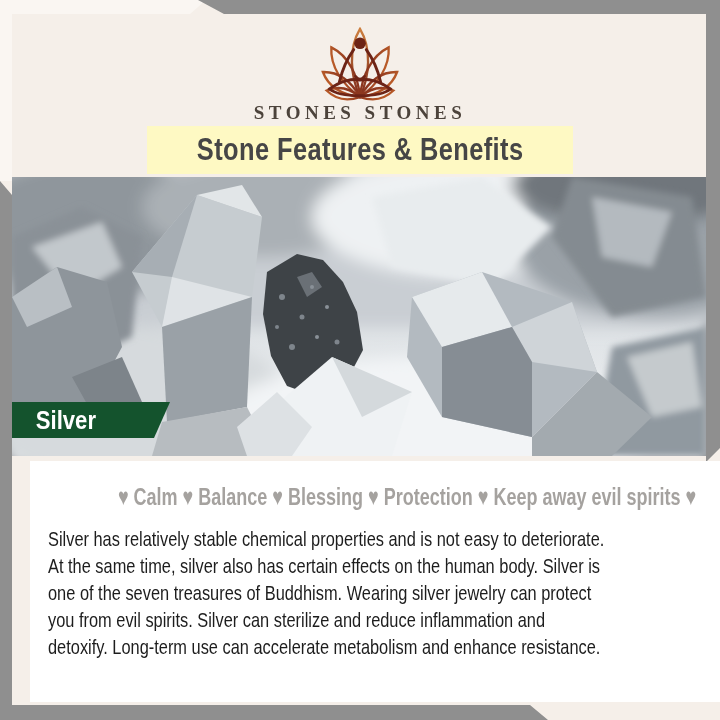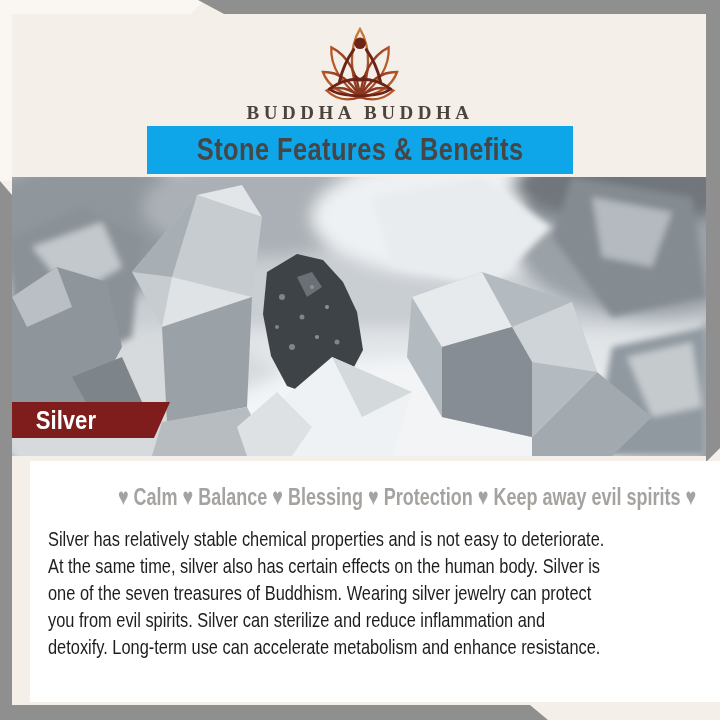--- a/index.html
+++ b/index.html
@@ -106,7 +106,7 @@
       </g>
     </svg>
   </div>
-  <div class="abs" id="brand-name">BUDDHA BUDDHA</div>
+  <div class="abs" id="brand-name">STONES STONES</div>
 
   <div class="abs" id="title-band">
     <div id="page-title">Stone Features &amp; Benefits</div>

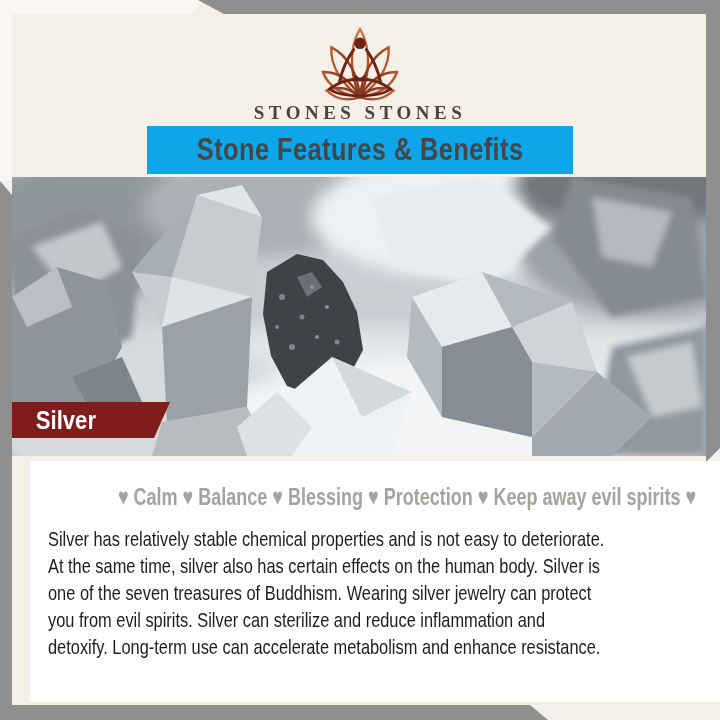--- a/index.html
+++ b/index.html
@@ -22,7 +22,7 @@
     letter-spacing:4.5px;color:#4c433b;}
 
   
-  #title-band{left:147px;top:126px;width:426px;height:48px;background:#0ea5e9;
+  #title-band{left:147px;top:126px;width:426px;height:48px;background:#fef9c3;
     display:flex;align-items:center;justify-content:center;}
   #page-title{font-size:31px;font-weight:bold;color:#464646;white-space:nowrap;
     transform:scaleX(.82);transform-origin:center;letter-spacing:0.5px;}

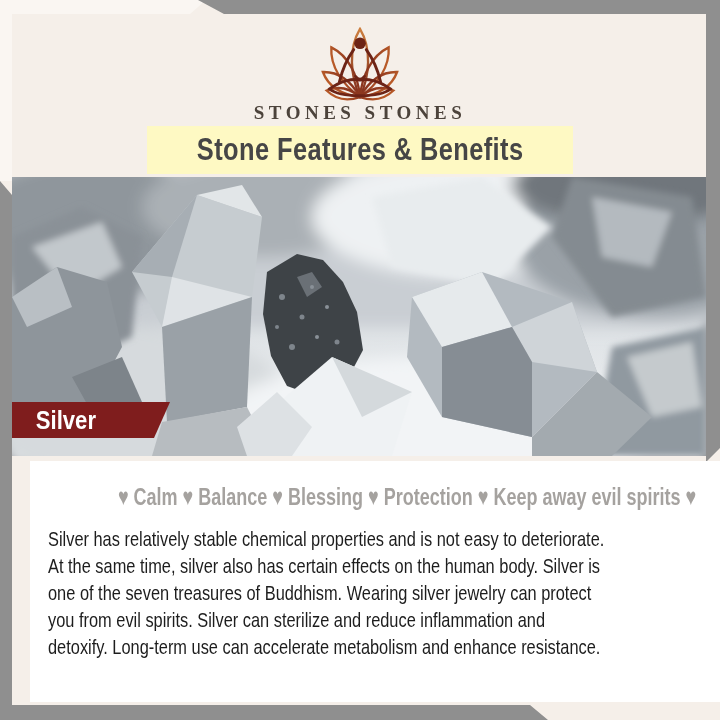--- a/index.html
+++ b/index.html
@@ -34,7 +34,7 @@
   #photo svg{display:block;width:100%;height:100%;}
 
   
-  #silver-label{left:12px;top:402px;width:158px;height:36px;background:#7f1d1d;
+  #silver-label{left:12px;top:402px;width:158px;height:36px;background:#14532d;
     clip-path:polygon(0 0,100% 0,calc(100% - 16px) 100%,0 100%);
     display:flex;align-items:center;}
   #silver-label span{color:#ffffff;font-size:26px;font-weight:bold;padding-left:28px;

